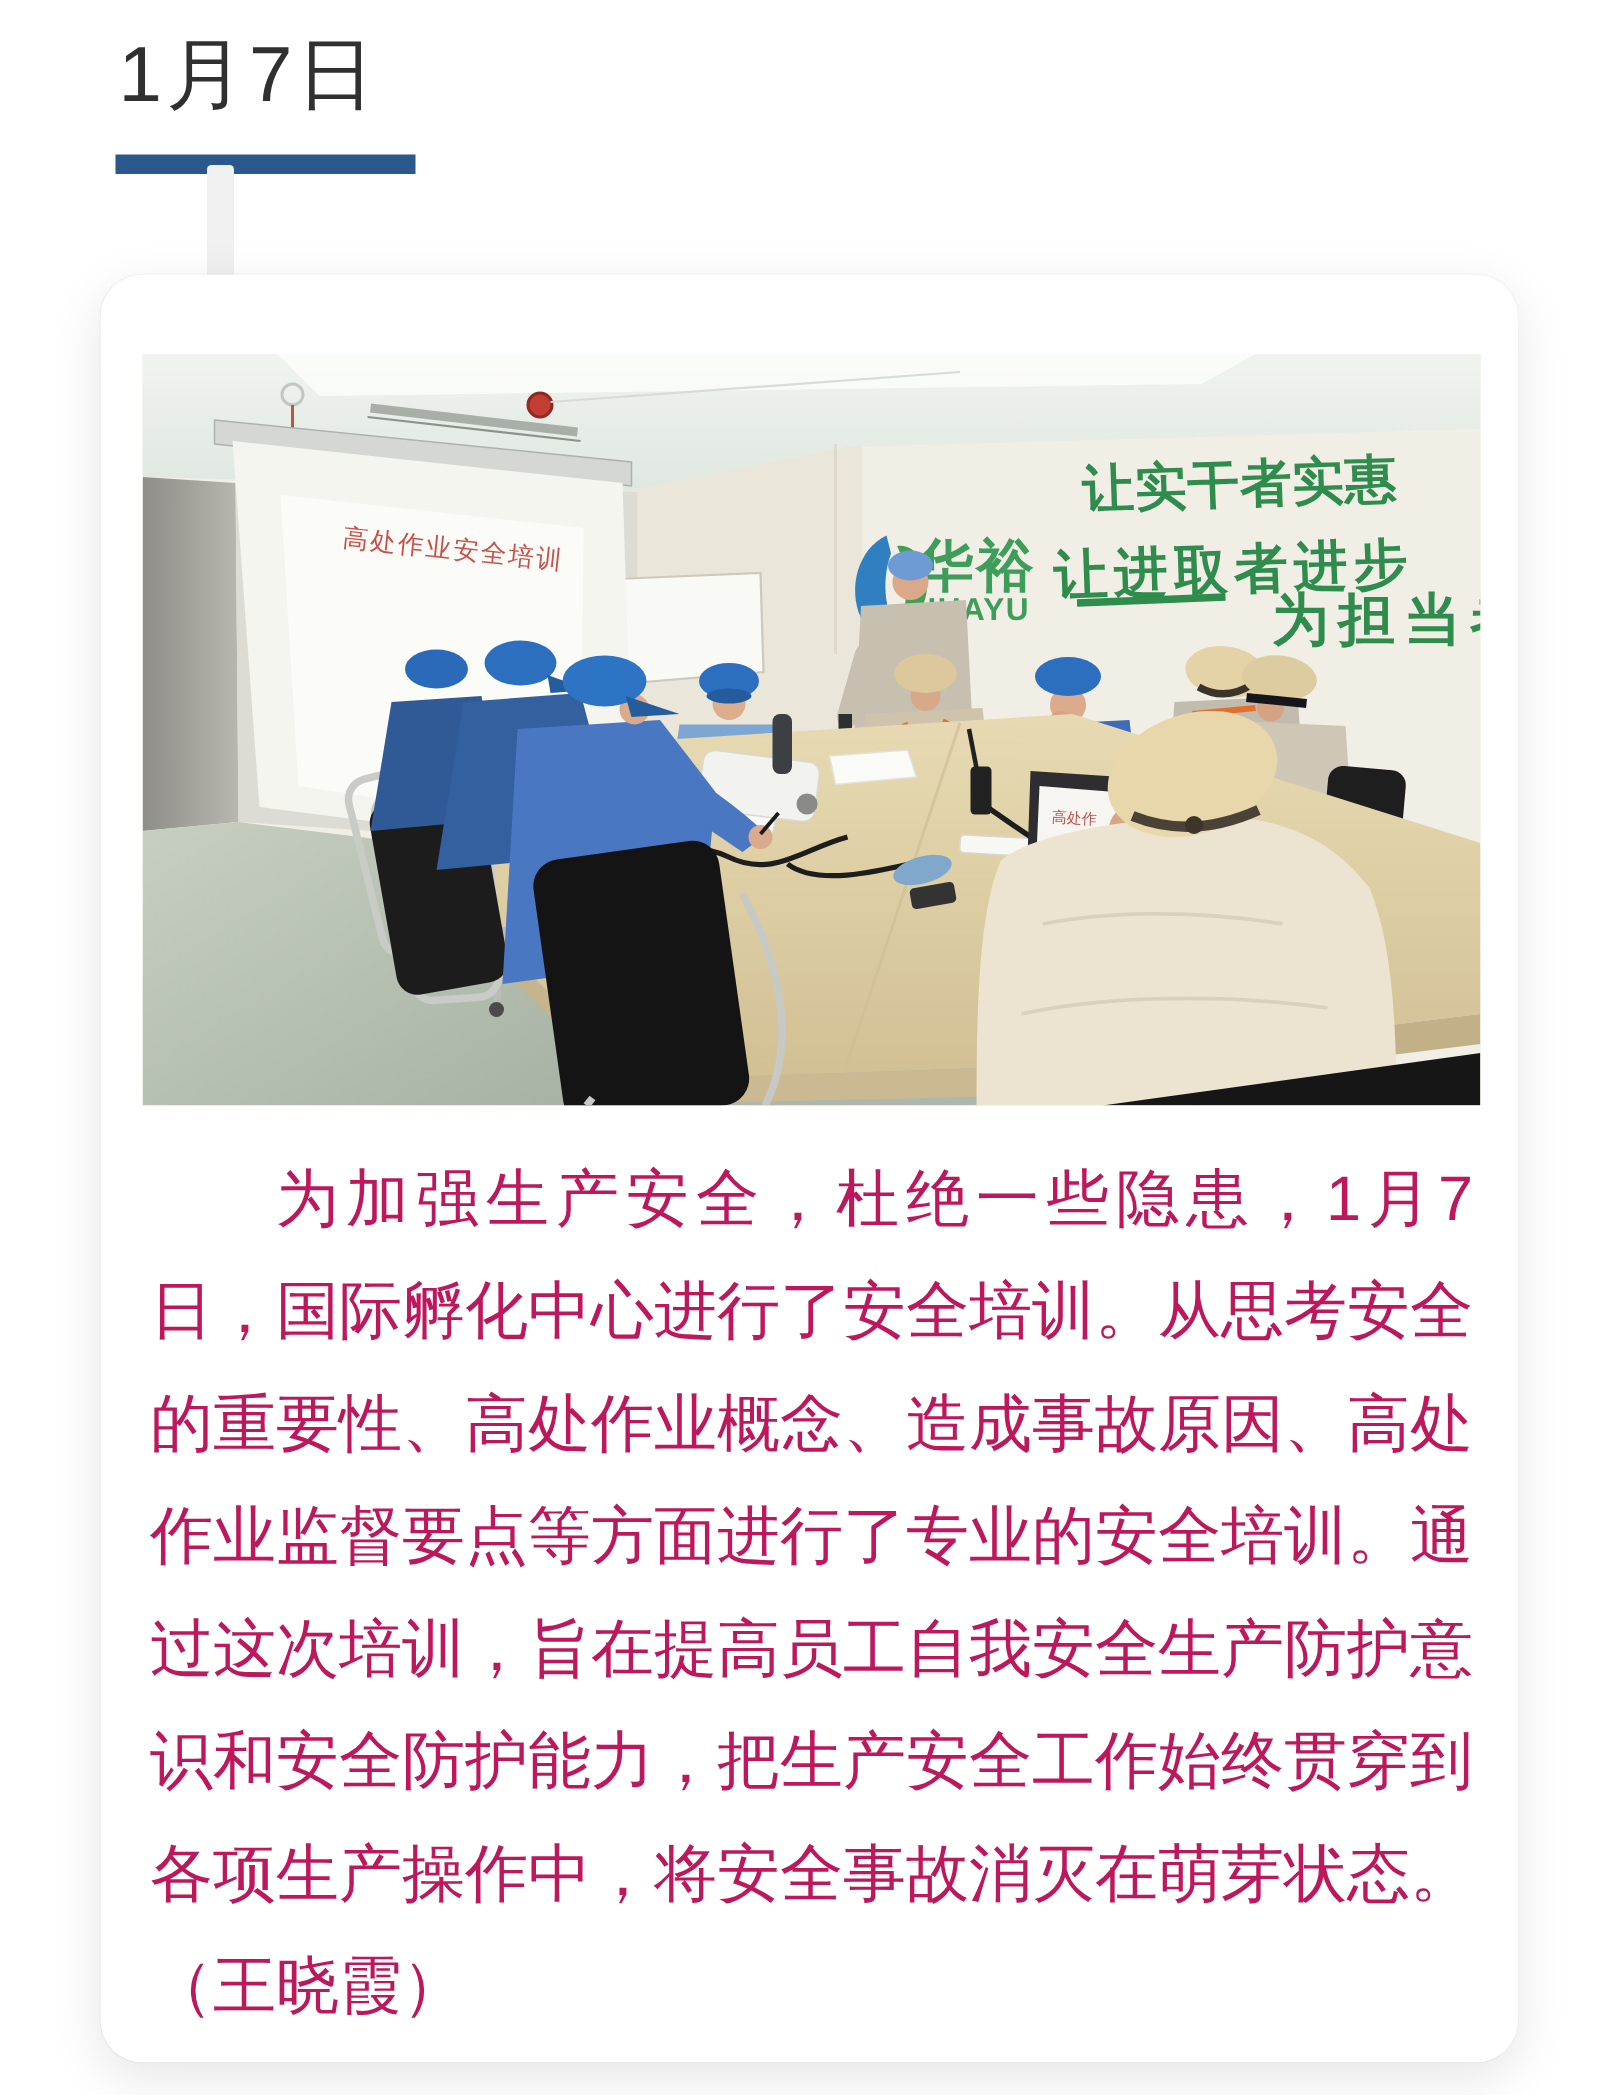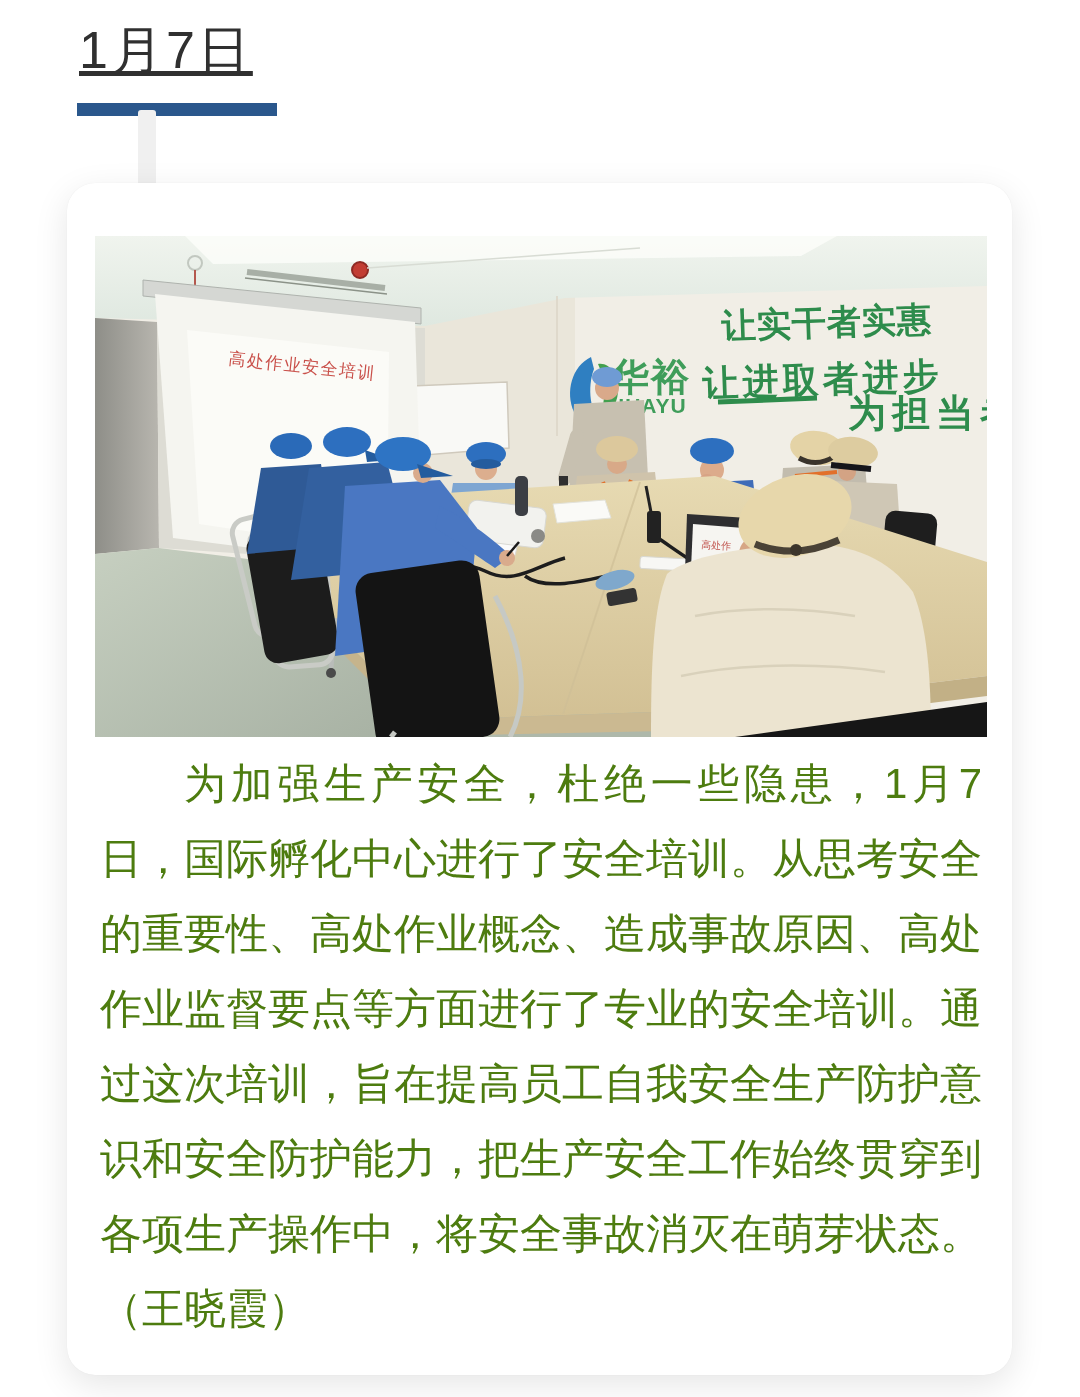--- a/index.html
+++ b/index.html
@@ -6,7 +6,7 @@
   .page{position:relative;width:1080px;height:1397px;background:#ffffff;overflow:hidden;
         font-family:"Liberation Sans","DejaVu Sans",sans-serif;}
   .date-title{position:absolute;left:79px;top:18px;font-size:52px;line-height:64px;
-        color:#303030;letter-spacing:3px;font-weight:400;text-decoration:underline;}
+        color:#303030;letter-spacing:3px;font-weight:400;}
   .accent-bar{position:absolute;left:77px;top:103px;width:200px;height:13px;background:#2a578c;}
   .connector{position:absolute;left:138px;top:110px;width:18px;height:80px;background:#f0f0f0;border-radius:3px;}
   .card{position:absolute;left:67px;top:183px;width:945px;height:1192px;background:#ffffff;

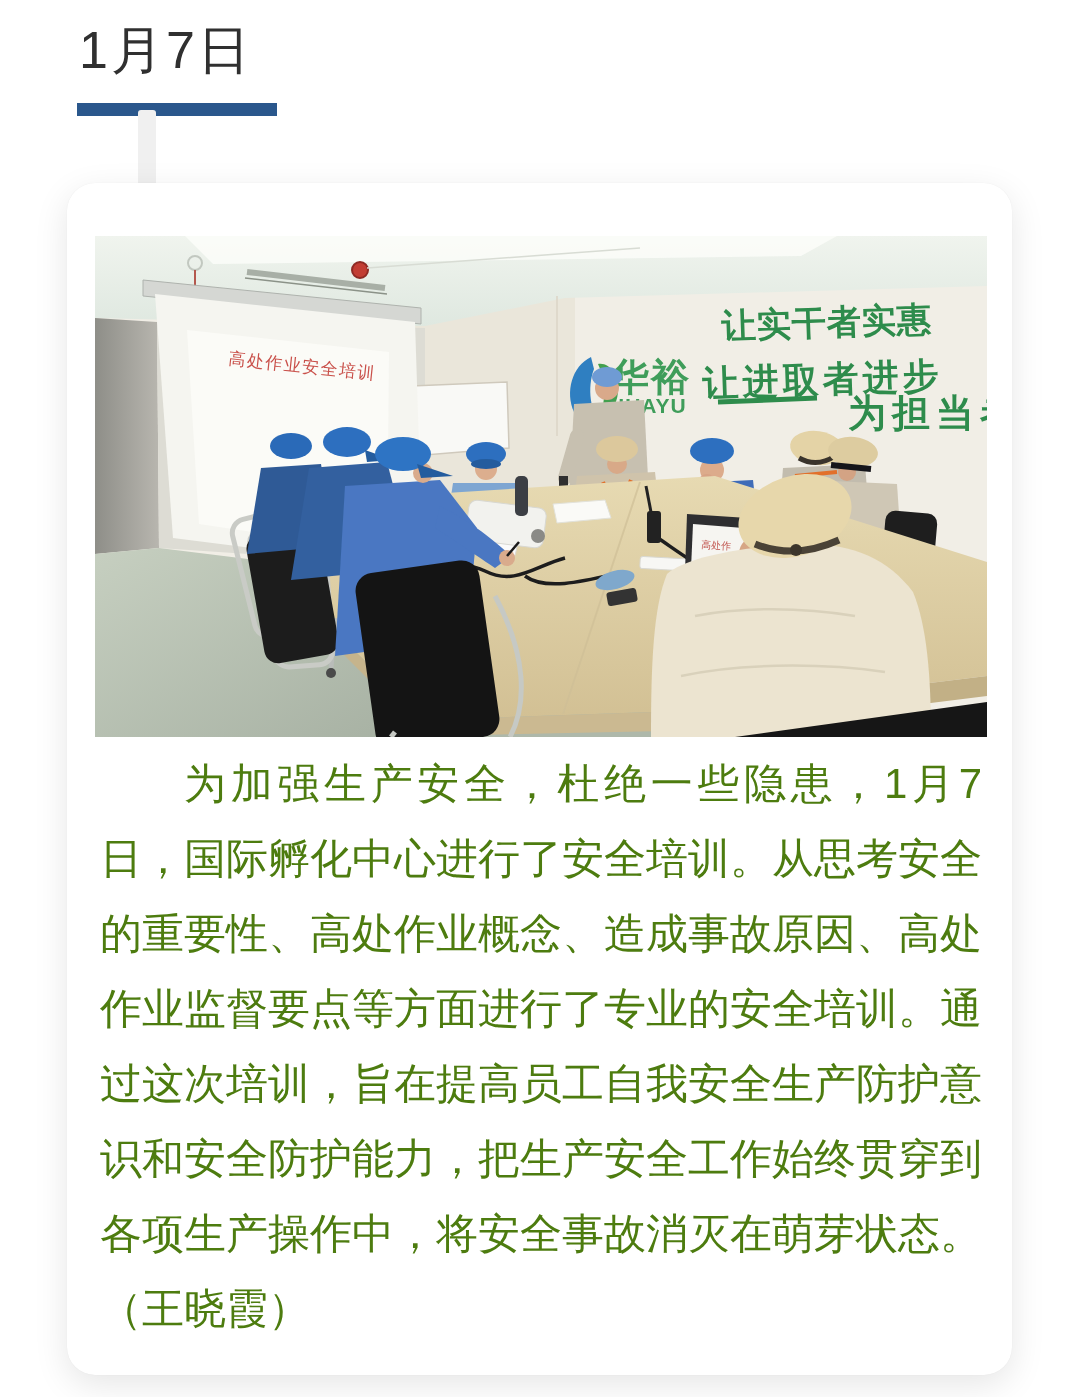--- a/index.html
+++ b/index.html
@@ -13,8 +13,8 @@
         border-radius:28px;box-shadow:0 10px 34px rgba(0,0,0,0.10),0 0 1px rgba(0,0,0,0.08);}
   .photo{position:absolute;left:28px;top:53px;width:892px;height:501px;overflow:hidden;background:#efece4;}
   .photo svg{display:block;width:892px;height:501px;}
-  .article{position:absolute;left:33px;top:563px;width:882px;font-size:42px;line-height:75px;
-        color:#4d7c0f;text-align:justify;text-indent:2em;letter-spacing:0;}
+  .article{position:absolute;left:33px;top:578px;width:882px;font-size:42px;line-height:75px;
+        color:#be185d;text-align:justify;text-indent:2em;letter-spacing:0;}
   svg text{font-family:"Liberation Sans","DejaVu Sans",sans-serif;}
 </style>
 </head>

